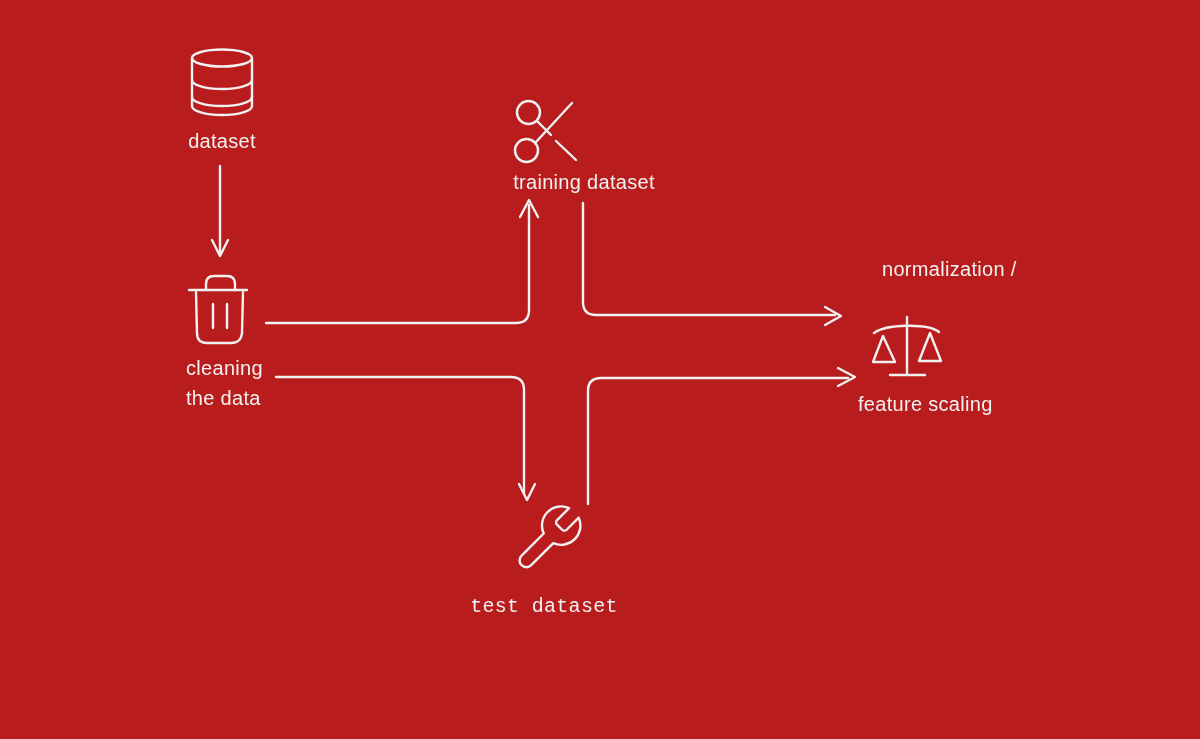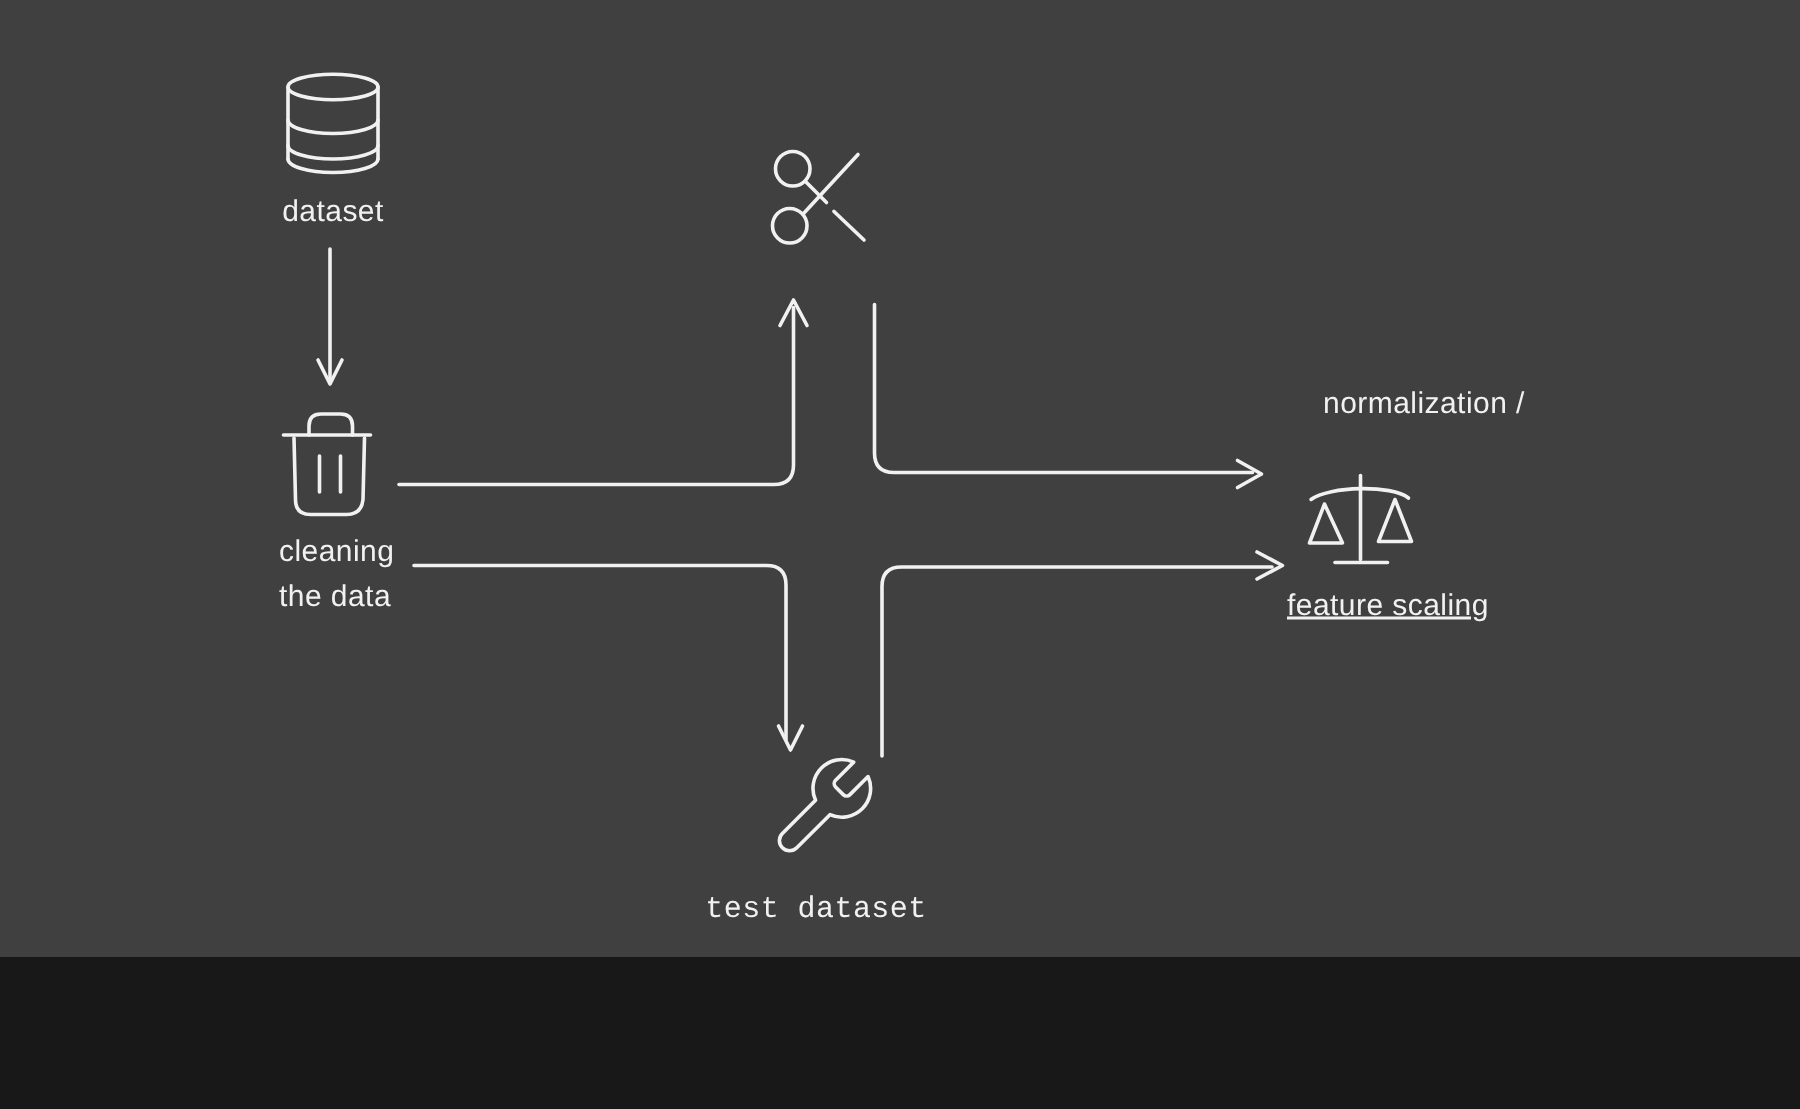--- a/index.html
+++ b/index.html
@@ -10,8 +10,8 @@
   .stage {
     position: relative;
     width: 1200px;
-    height: 638px;
-    background: #404040;
+    height: 739px;
+    background: #b91c1c;
     overflow: hidden;
     font-family: "Liberation Sans", sans-serif;
   }

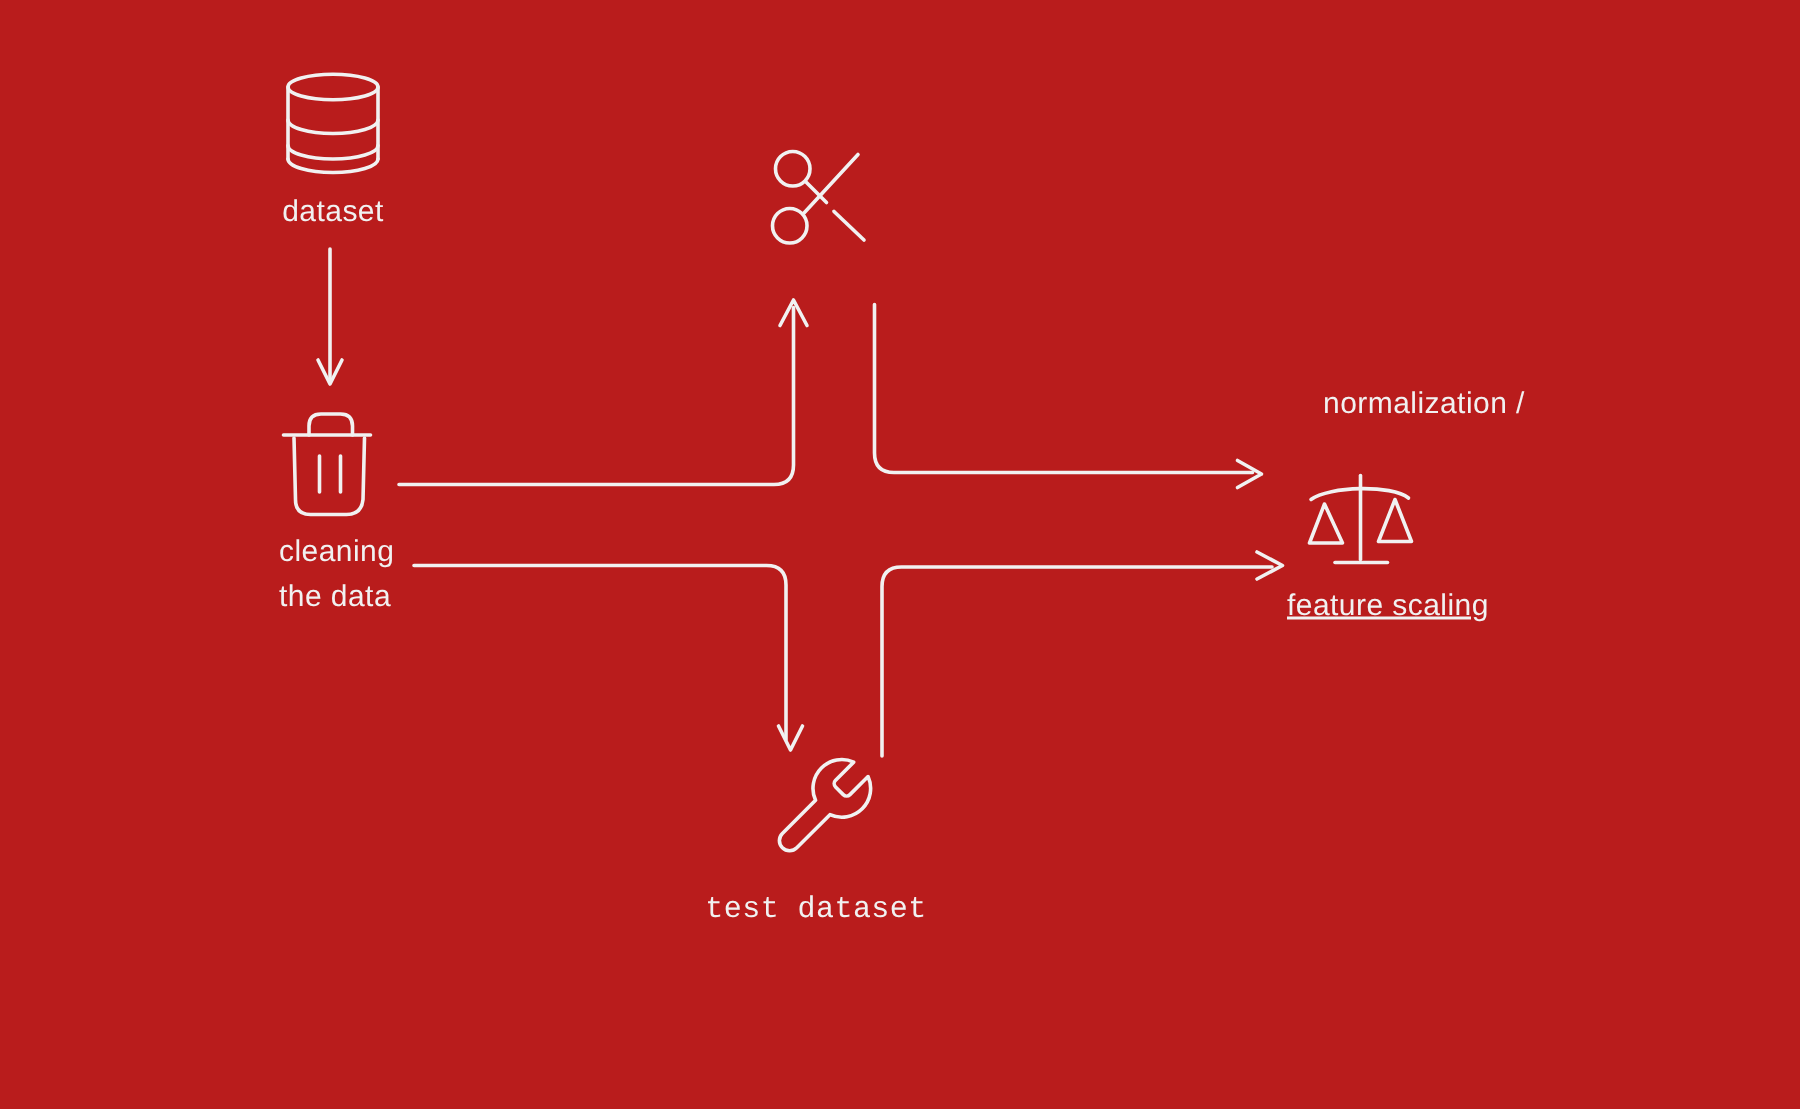--- a/index.html
+++ b/index.html
@@ -117,6 +117,7 @@
     <div>the data</div>
   </div>
 
+  <div class="lbl center" style="left:584px; top:167px;">training dataset</div>
 
   <div class="lbl center" style="left:544px; top:592px;font-family:Liberation Mono, monospace;">test dataset</div>
 

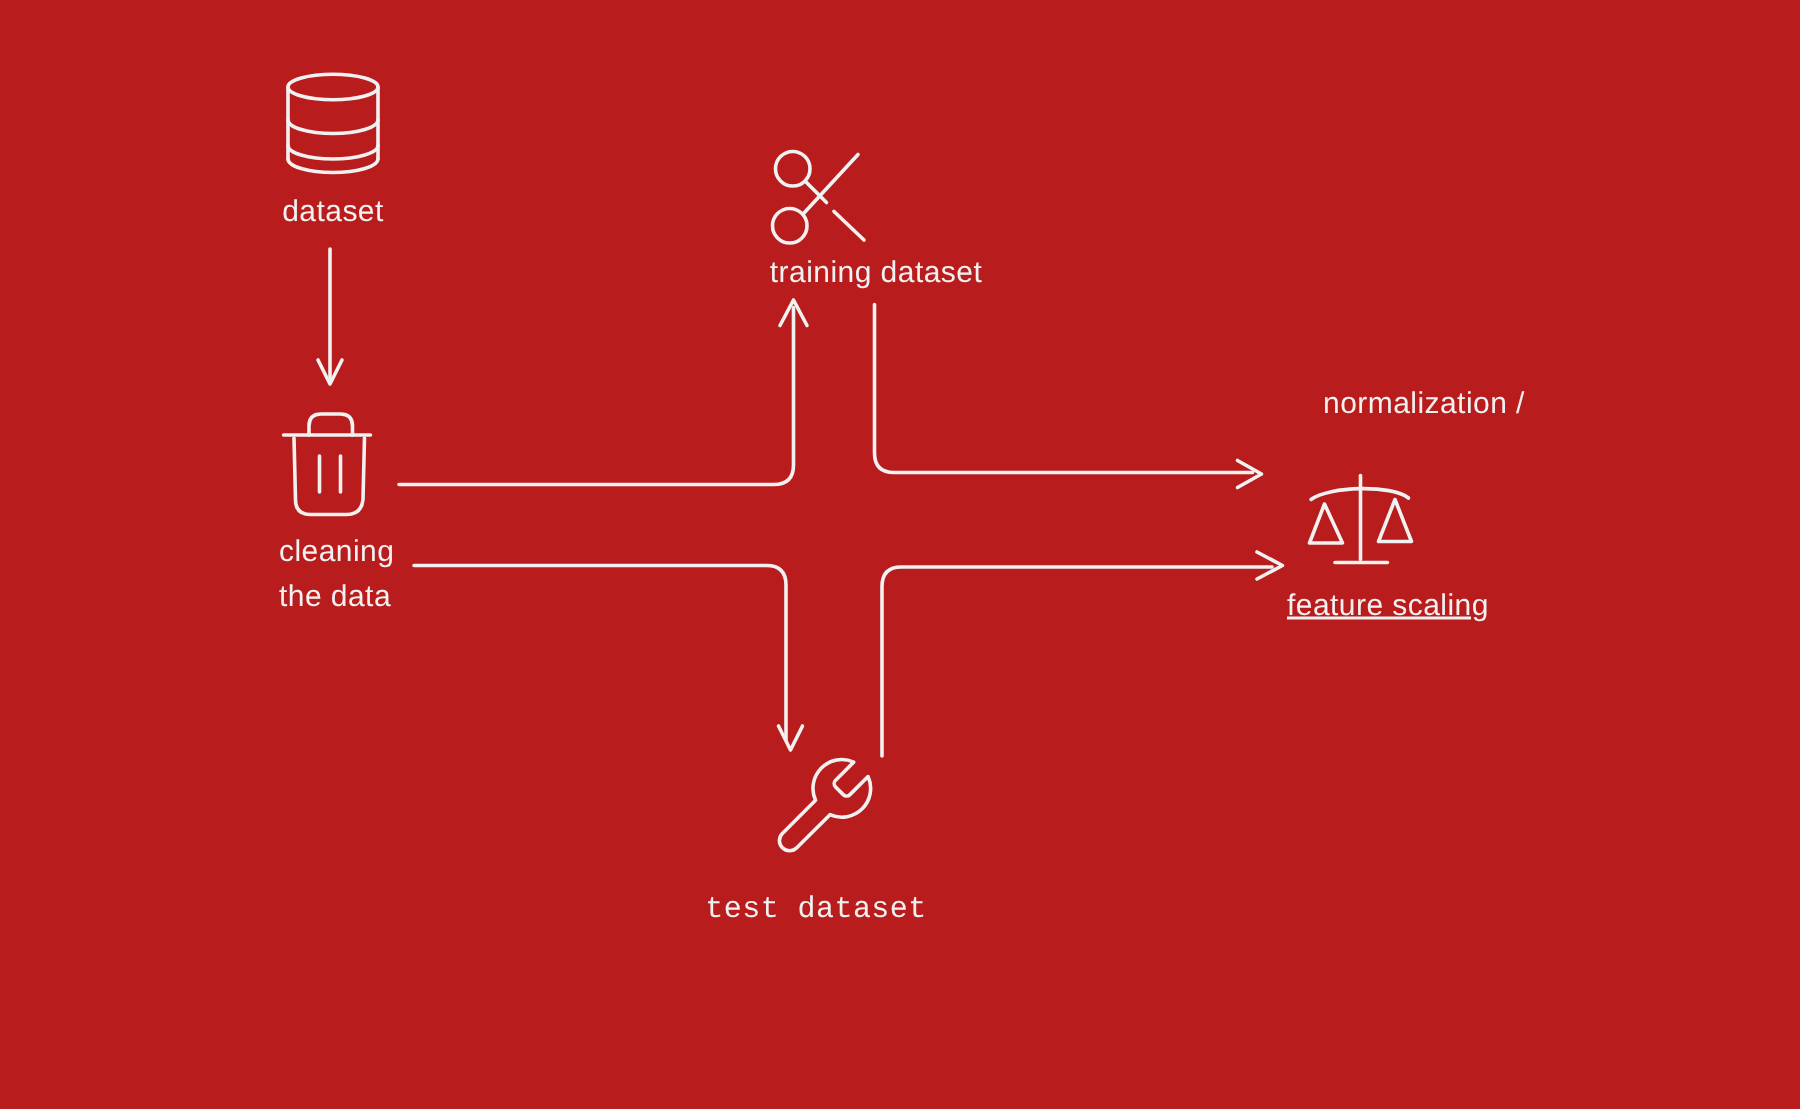--- a/index.html
+++ b/index.html
@@ -125,7 +125,7 @@
     <div>normalization /</div>
   </div>
 
-  <div class="lbl" style="left:858px; top:389px;text-decoration:underline;">feature scaling</div>
+  <div class="lbl" style="left:858px; top:389px;">feature scaling</div>
 
 </div>
 

